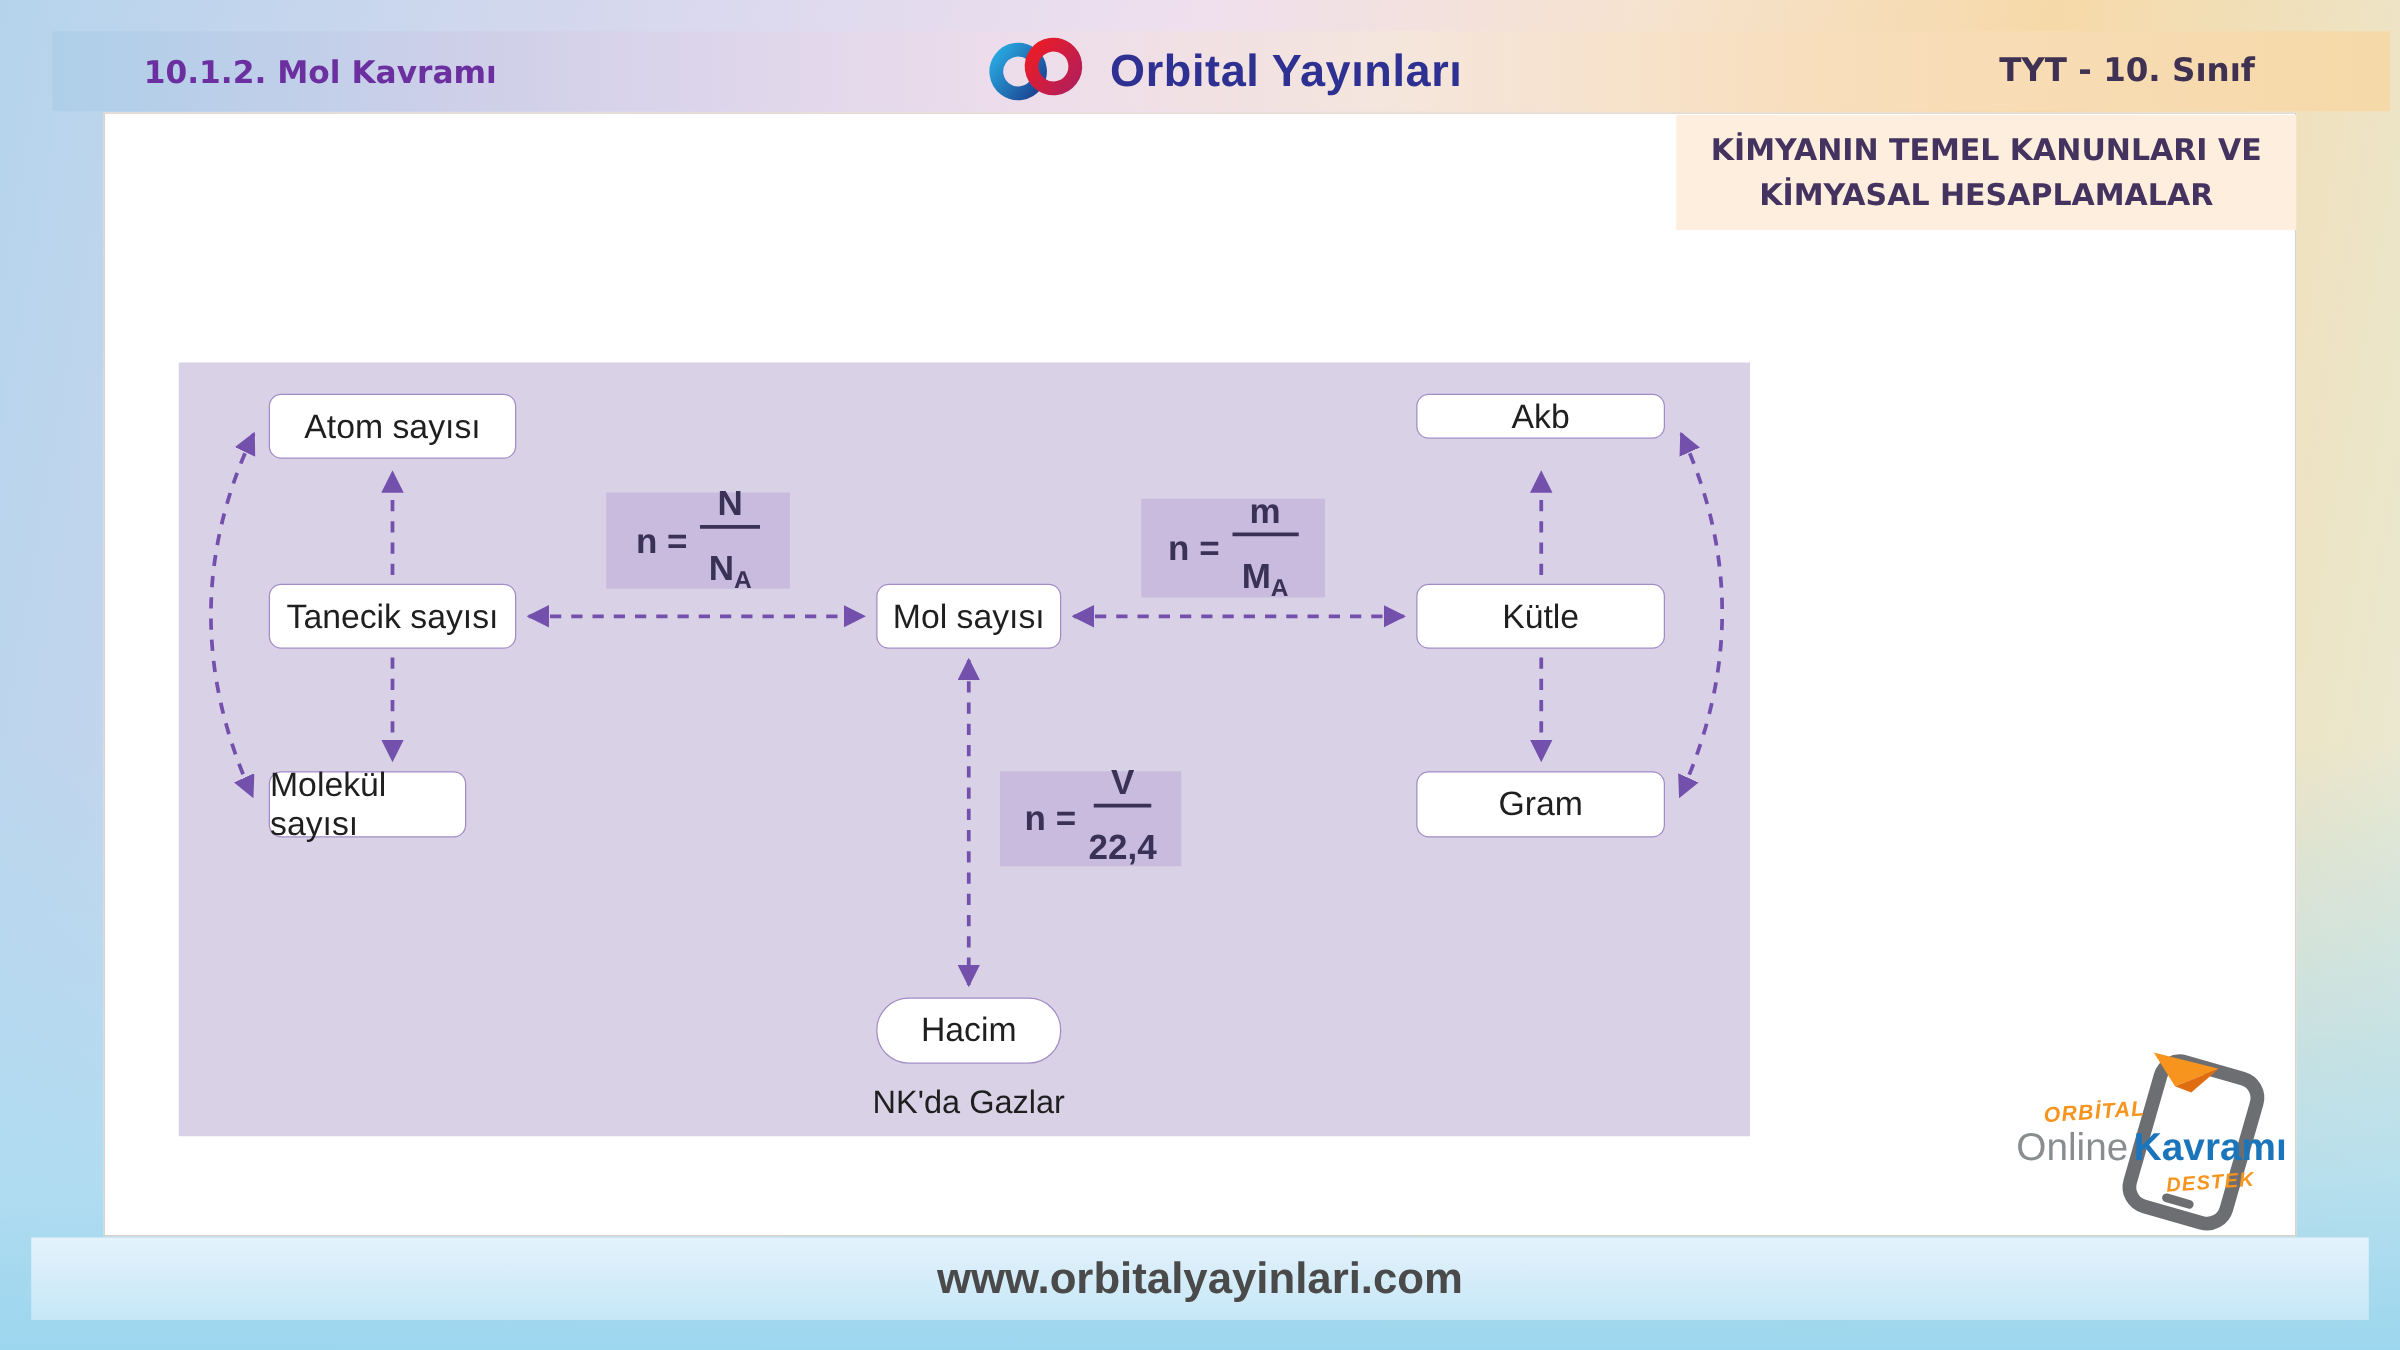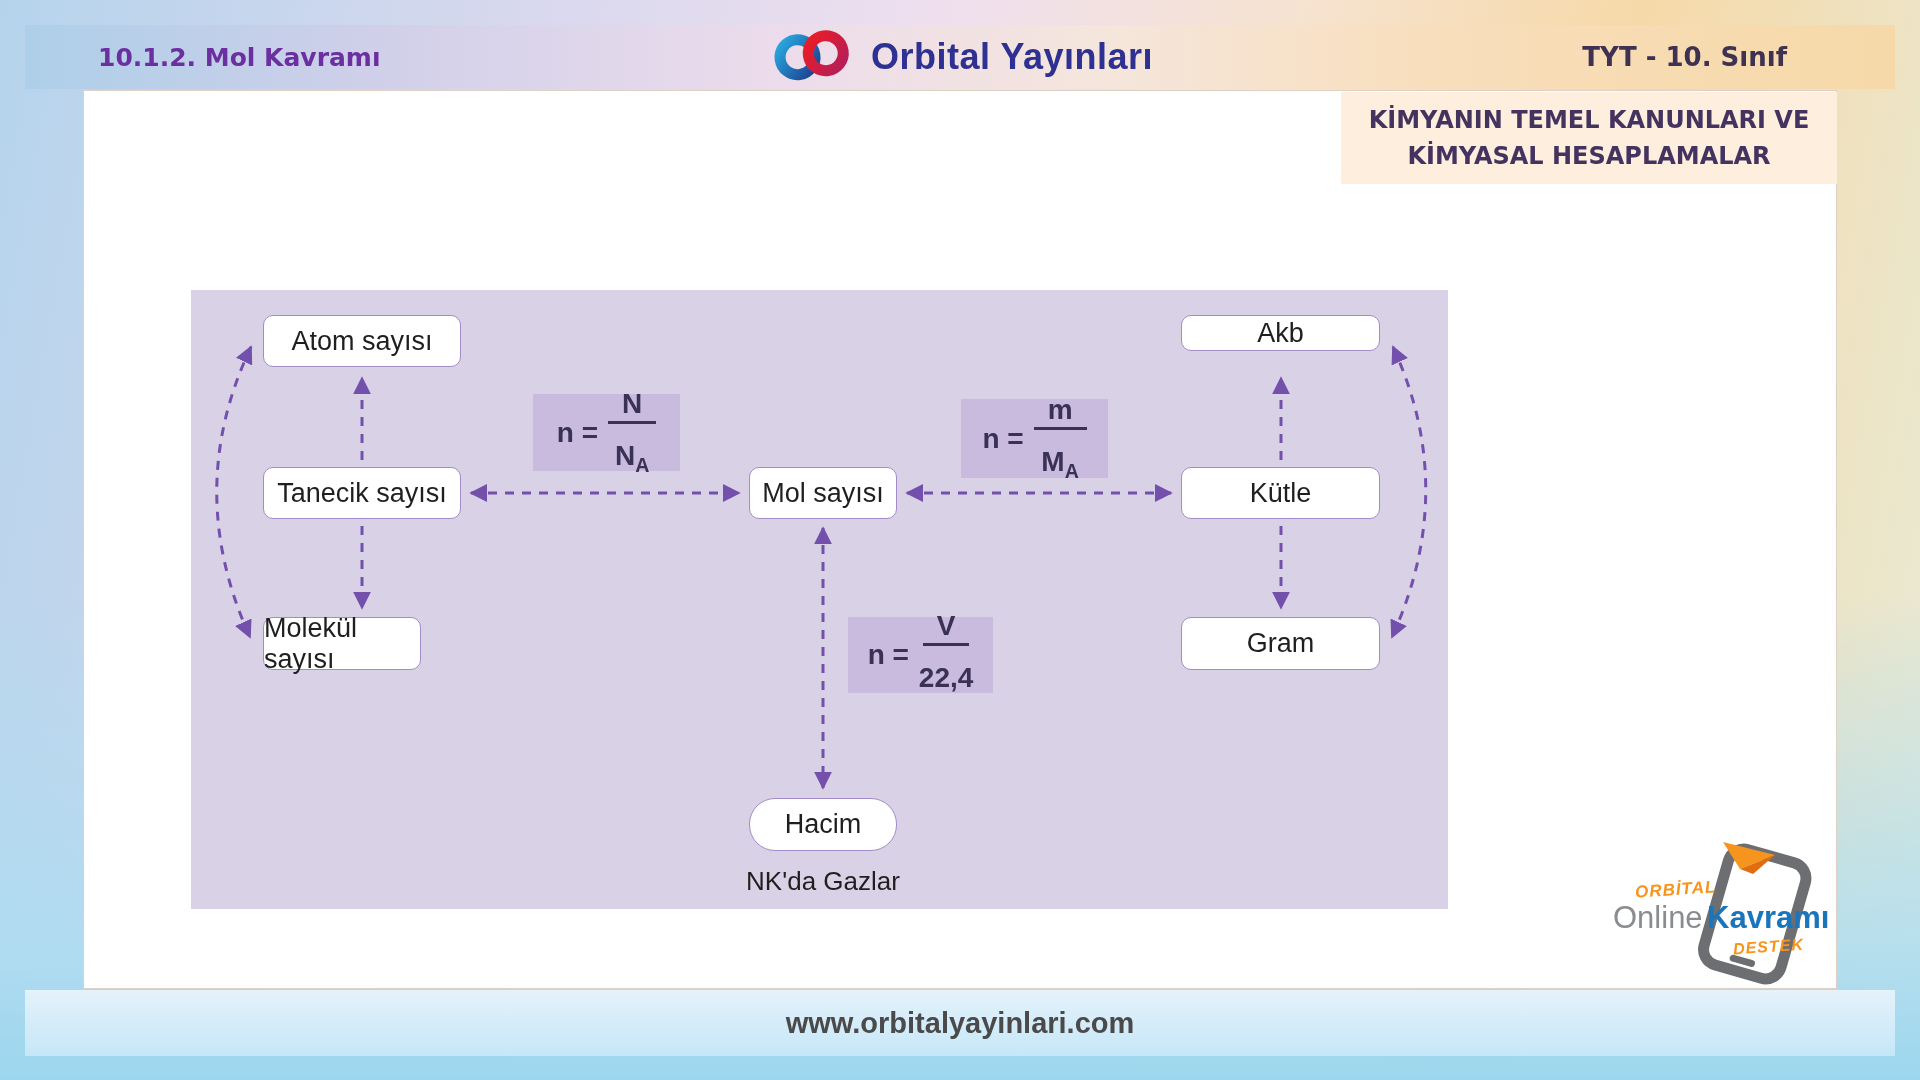--- a/index.html
+++ b/index.html
@@ -10,7 +10,7 @@
       linear-gradient(100deg, #b5d4ec 0%, #d8d8ee 25%, #efdfee 45%, #f6e3d0 62%, #f6d9a8 78%, #e7ebd8 100%);
   }
   
-  .header-band{position:absolute;left:25px;top:25px;width:1870px;height:64px;
+  .header-band{position:absolute;left:42px;top:25px;width:1870px;height:64px;
     background:linear-gradient(90deg,#aecfe9 0%,#cfcfe9 18%,#ecdcec 40%,#f5e6dc 58%,#f8debc 75%,#f6d9a8 100%);
     display:flex;align-items:center;text-decoration:underline;}
   .hdr-left{position:absolute;left:73px;top:0;height:64px;display:flex;align-items:center;

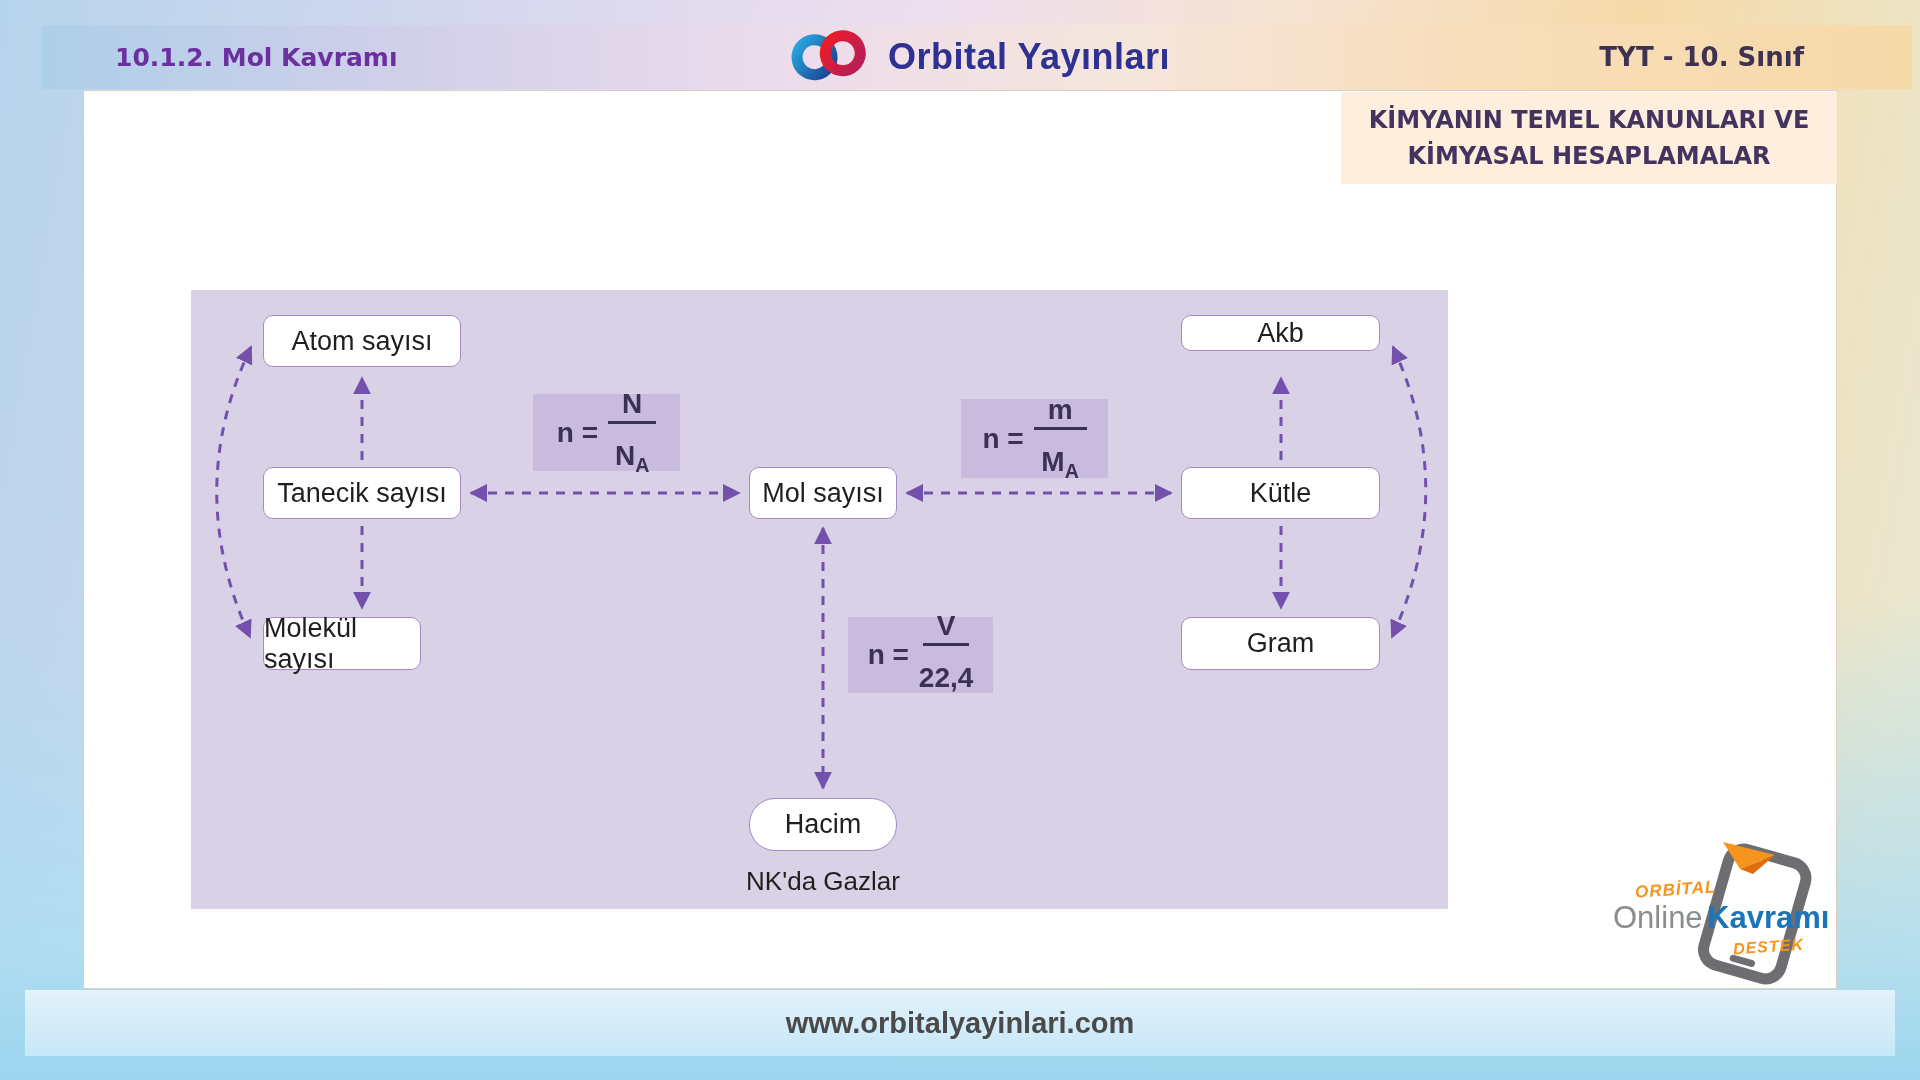--- a/index.html
+++ b/index.html
@@ -28,7 +28,7 @@
     text-align:center;font-size:24px;font-weight:bold;color:#44335f;line-height:36px;
     font-family:"DejaVu Sans",sans-serif;}
   
-  .panel{position:absolute;left:143px;top:290px;width:1257px;height:619px;background:#d9d2e7;margin-left:48px;}
+  .panel{position:absolute;left:143px;top:290px;width:1257px;height:619px;background:#d9d2e7;}
   .arrows{position:absolute;left:0;top:0;}
   .arrow{stroke:#7450ad;stroke-width:3;fill:none;stroke-dasharray:9 8;}
   .dbox{position:absolute;background:#fff;border:1.5px solid #a28cc6;border-radius:10px;

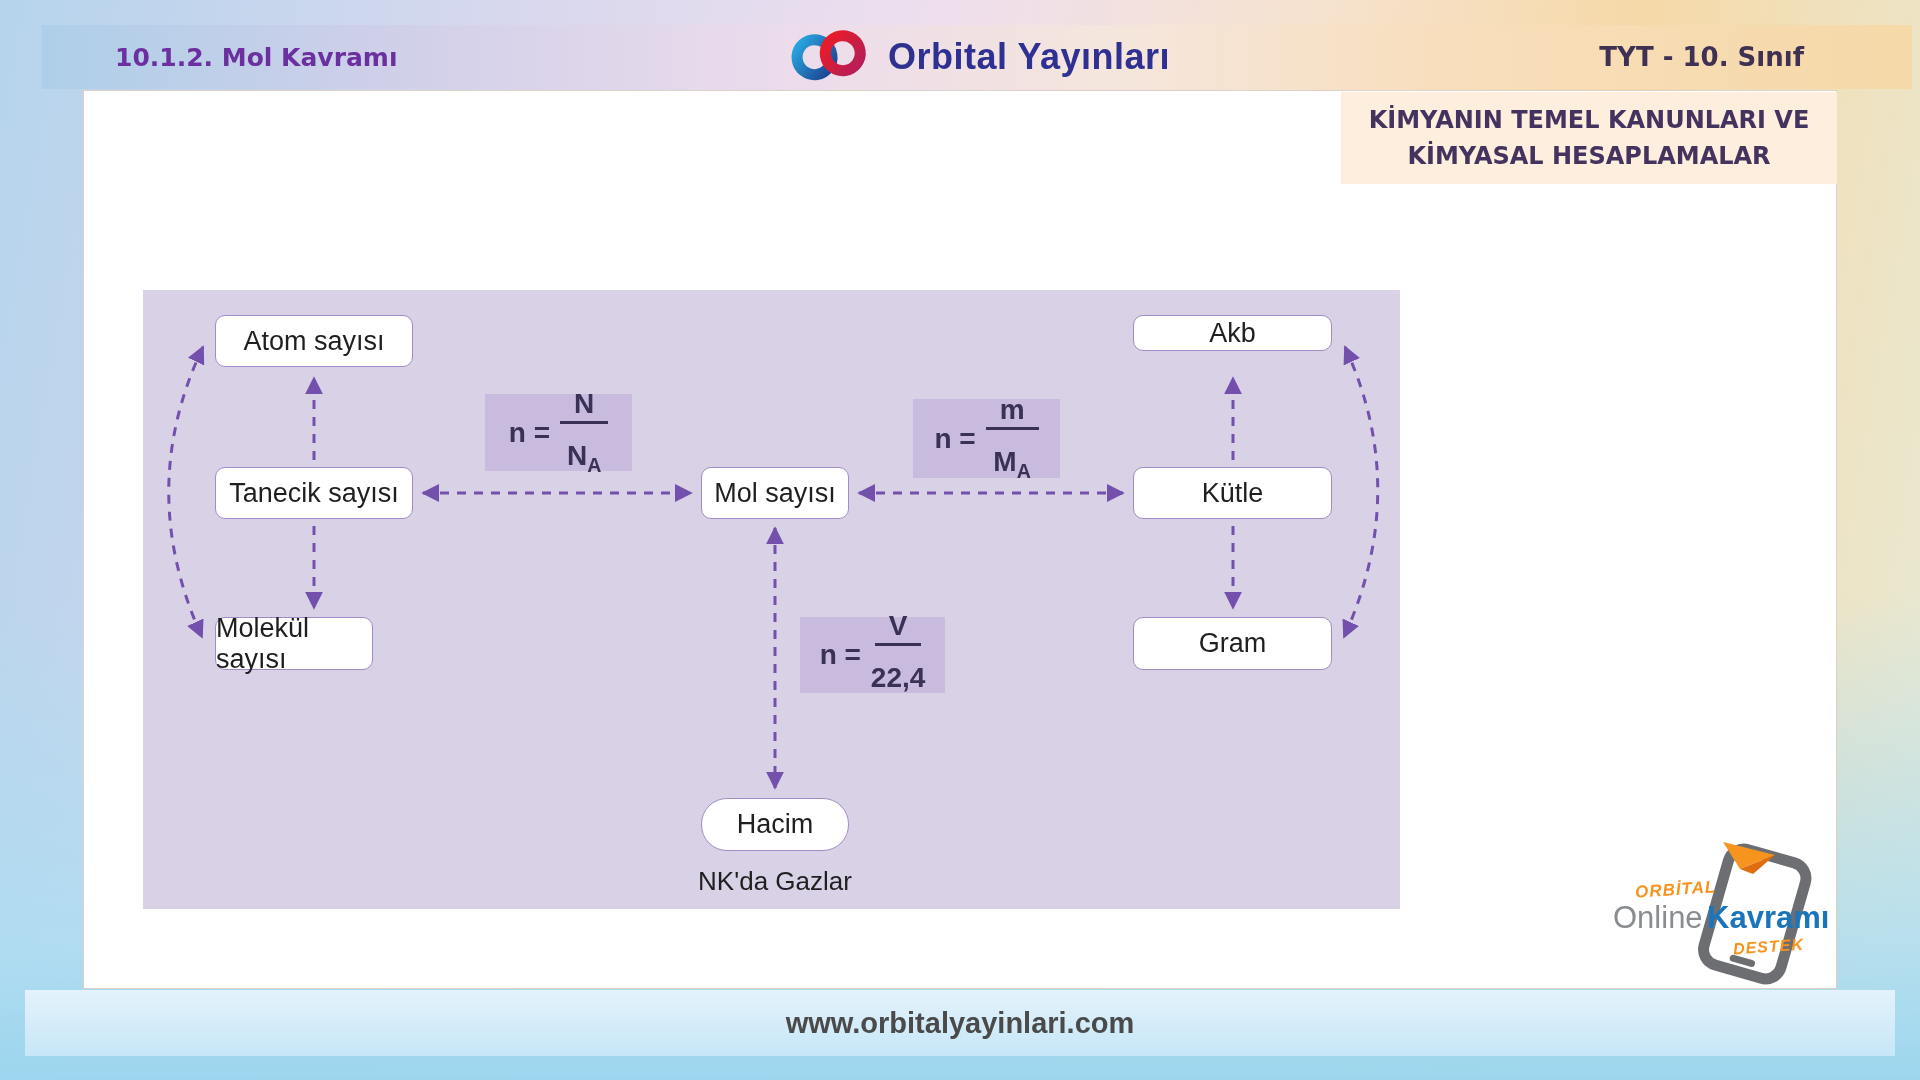--- a/index.html
+++ b/index.html
@@ -58,7 +58,7 @@
   .footer-band{position:absolute;left:25px;top:990px;width:1870px;height:66px;
     background:linear-gradient(180deg,#e4f2fb,#c6e7f7);
     display:flex;align-items:center;justify-content:center;}
-  .footer-url{font-size:29px;font-weight:bold;color:#4a4a4a;}
+  .footer-url{font-size:35px;font-weight:bold;color:#4a4a4a;}
   
   .badge{position:absolute;left:1605px;top:838px;width:240px;height:155px;}
   .badge svg{position:absolute;left:0;top:0;}

